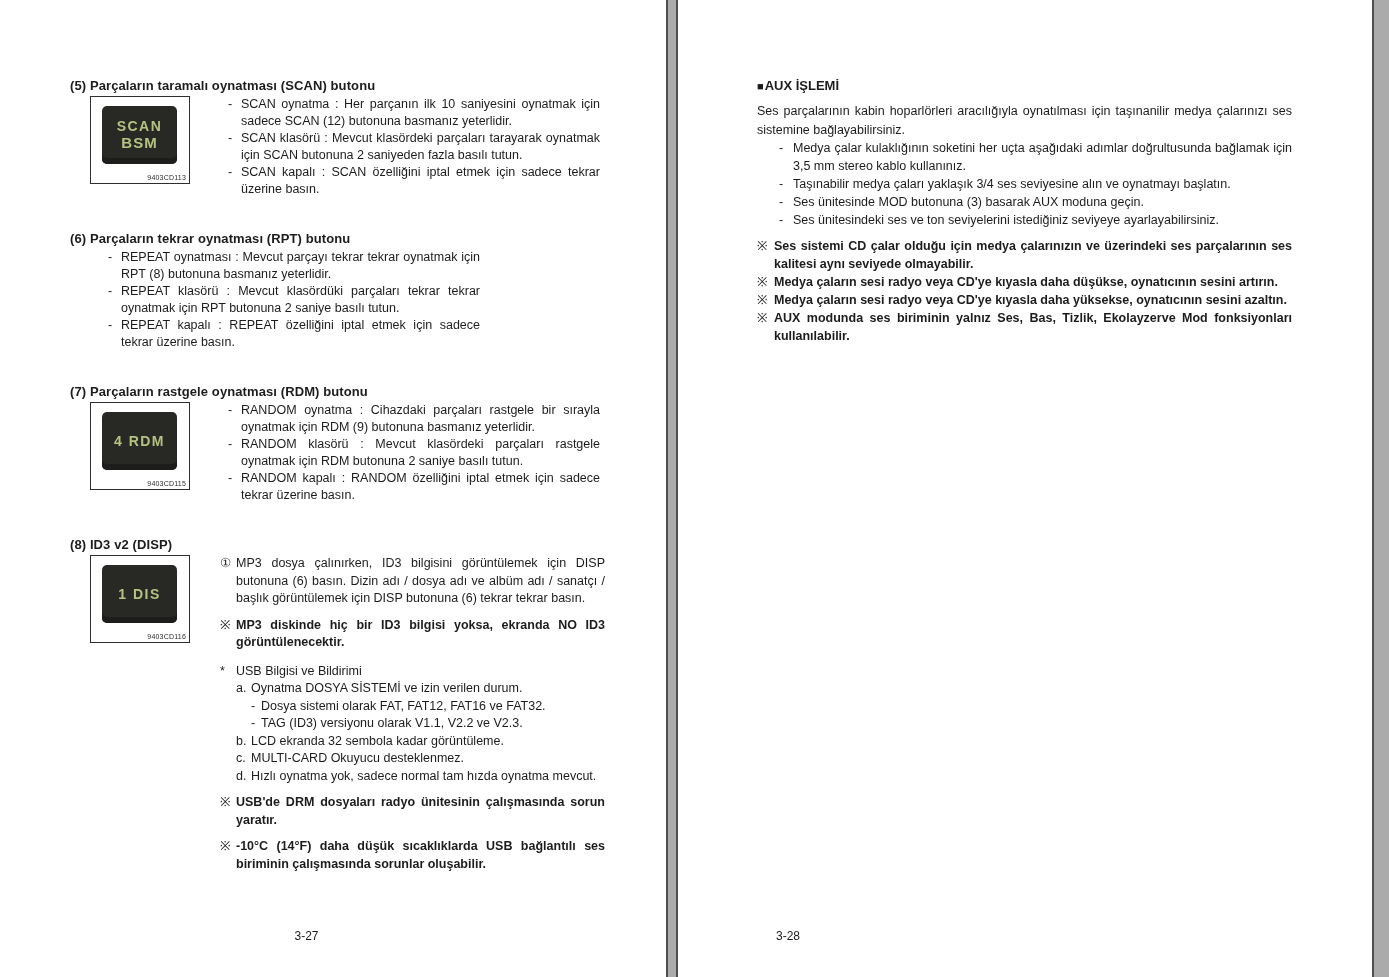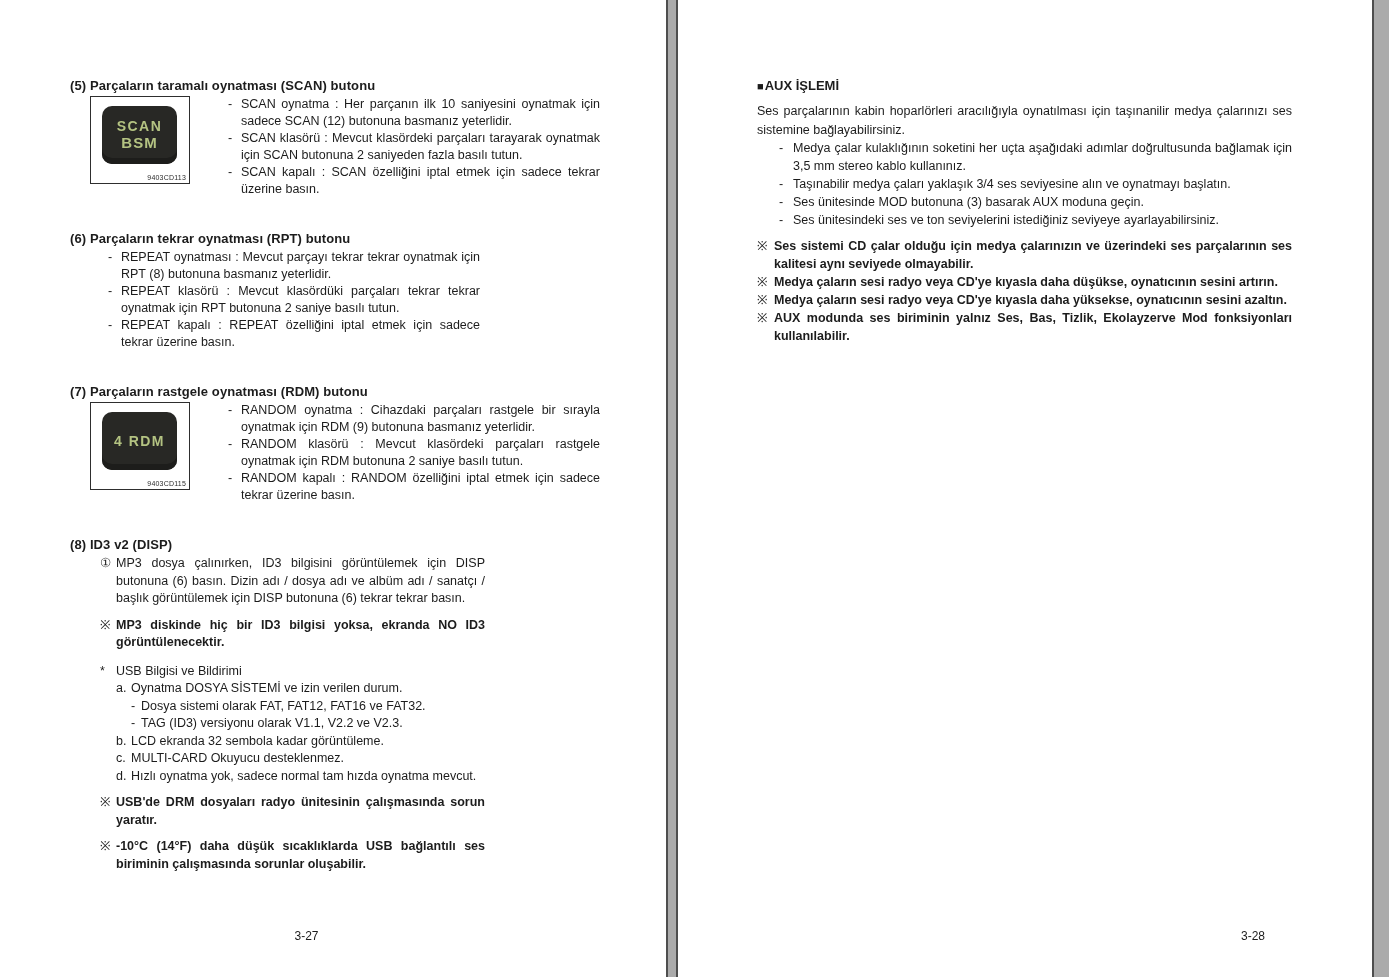--- a/index.html
+++ b/index.html
@@ -19,7 +19,7 @@
   .figure{margin-left:20px;width:100px;height:88px;border:1.5px solid #2e2e2e;background:#fff;
           position:relative;flex:none;box-sizing:border-box;}
   .btn-img{position:absolute;left:11px;top:9px;width:75px;height:58px;background:#282825;
-           border-radius:10px;display:flex;flex-direction:column;align-items:center;justify-content:center;
+           border-radius:5px;display:flex;flex-direction:column;align-items:center;justify-content:center;
            box-shadow:inset 0 -6px 0 #1d1d1b;}
   .btn-label{color:#b4c382;font-weight:700;font-size:14px;letter-spacing:1.5px;line-height:1.15;}
   .btn-label.small{font-size:15px;letter-spacing:1px;}

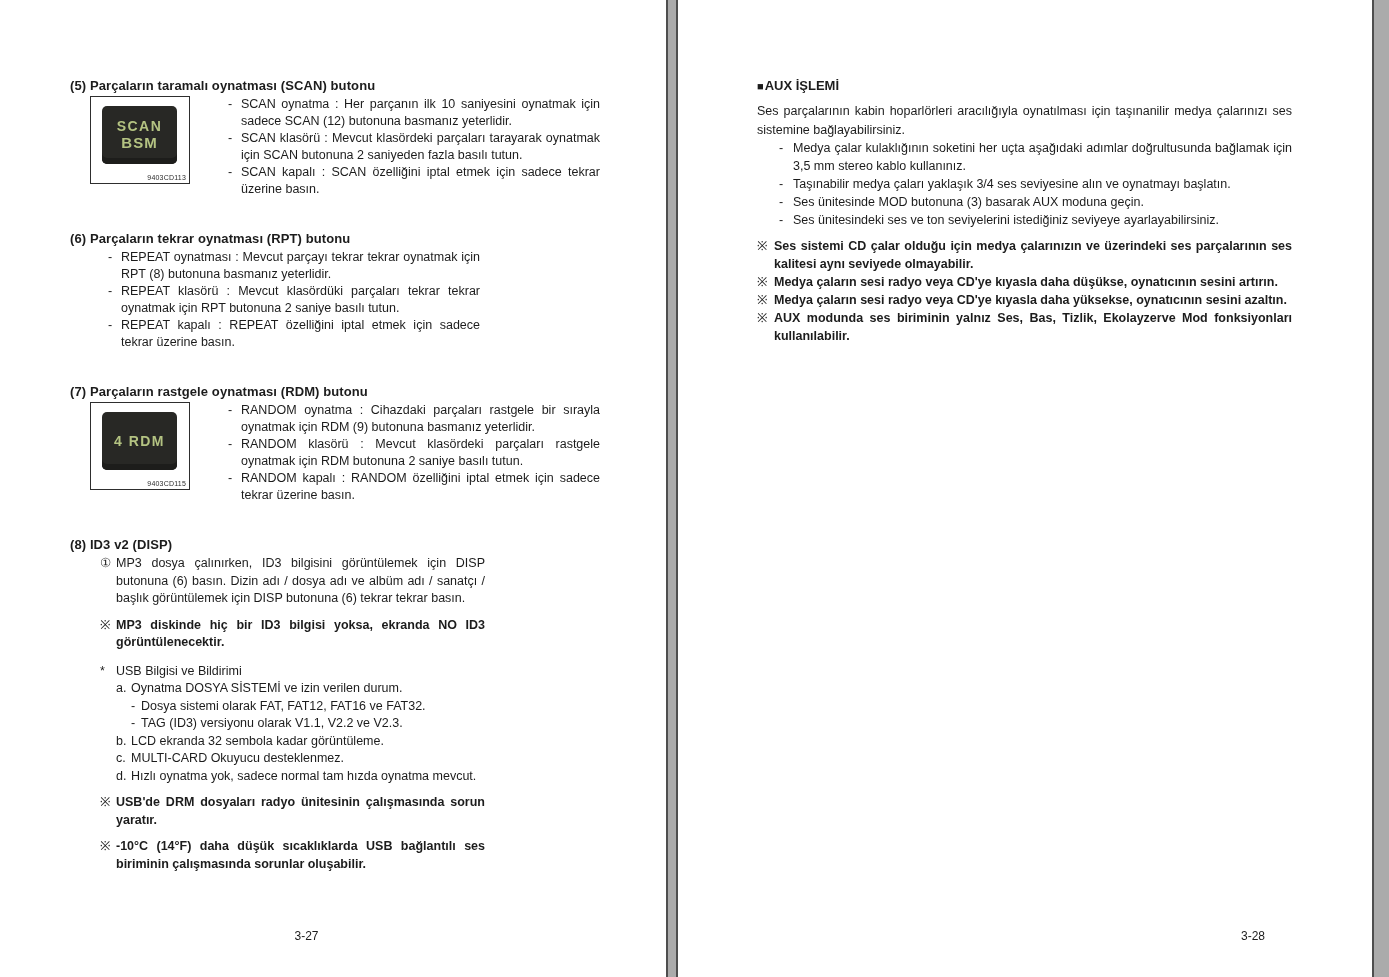--- a/index.html
+++ b/index.html
@@ -139,6 +139,12 @@
     <div class="sec">
       <h3 class="sec-heading">(8) ID3 v2 (DISP)</h3>
       <div class="row">
+        <div class="figure">
+          <div class="btn-img">
+            <div class="btn-label">1 DIS</div>
+          </div>
+          <div class="fig-caption">9403CD116</div>
+        </div>
         <div class="s8-col">
           <div class="flexline">
             <span class="marker">①</span>

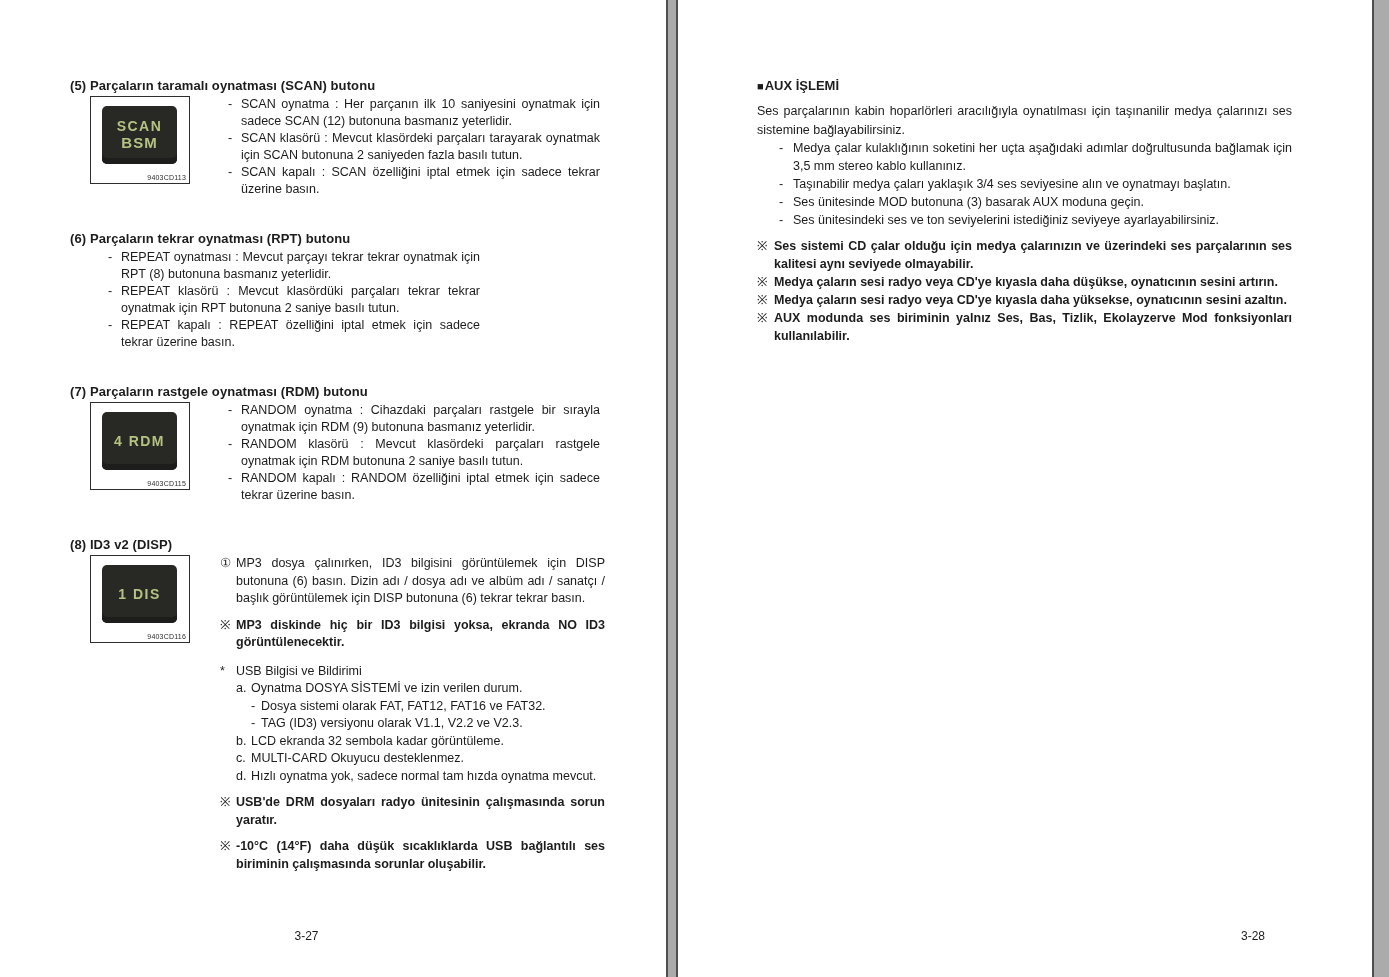--- a/index.html
+++ b/index.html
@@ -54,7 +54,7 @@
   .r-notes .marker{width:17px;font-weight:400;}
   .footer{position:absolute;top:929px;font-size:12px;color:#1c1c1c;}
   .footer.fl{left:54px;width:505px;text-align:center;}
-  .footer.fr{left:730px;width:535px;text-align:right;}
+  .footer.fr{left:776px;width:535px;text-align:left;}
 </style>
 </head>
 <body>

